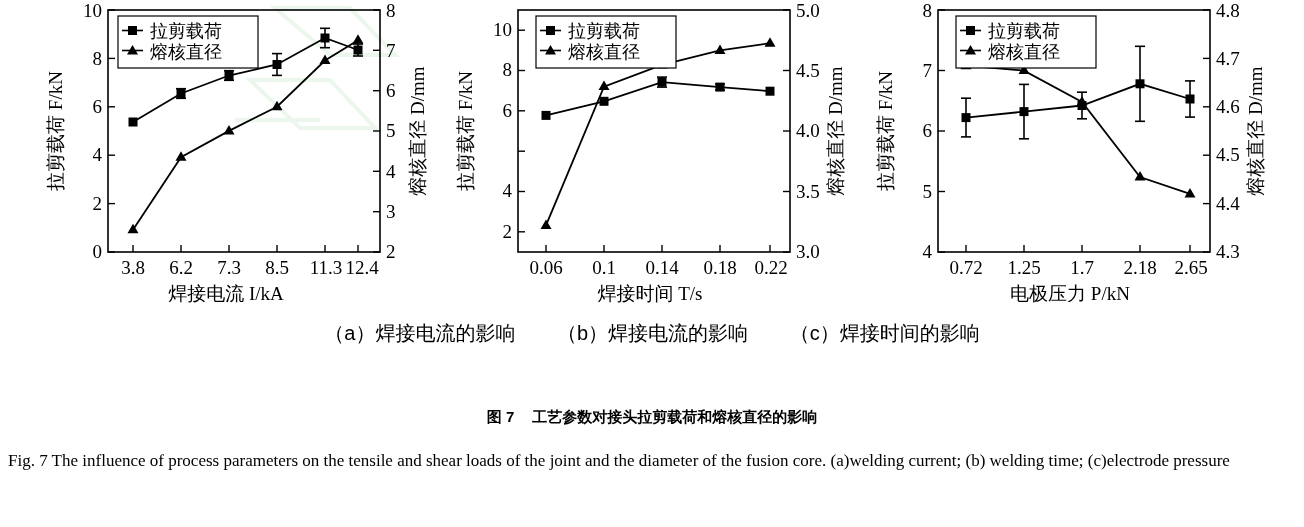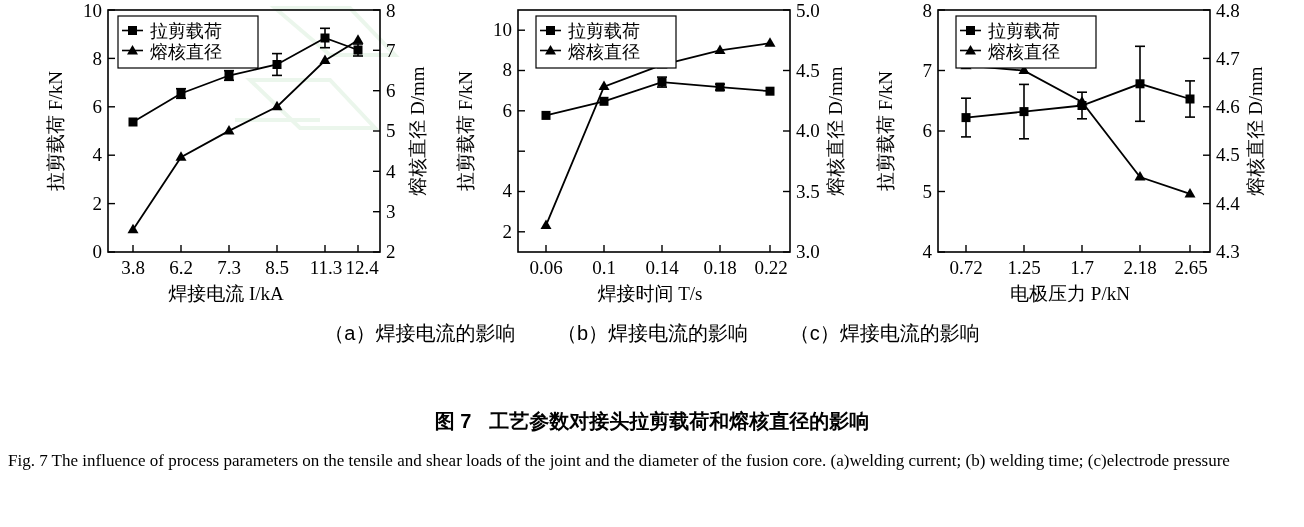--- a/index.html
+++ b/index.html
@@ -366,7 +366,7 @@
 <div class="caption-row">
   <span>（a）焊接电流的影响</span>
   <span>（b）焊接电流的影响</span>
-  <span>（c）焊接电流的影响</span>
+  <span>（c）焊接时间的影响</span>
 </div>
 
 <div id="fig-title">

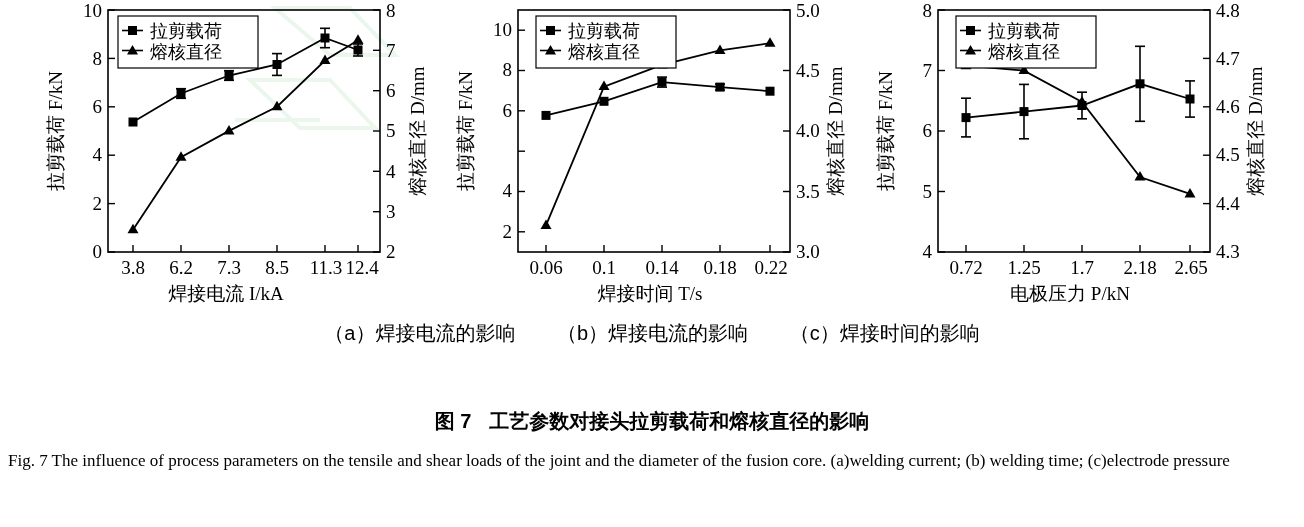--- a/index.html
+++ b/index.html
@@ -21,7 +21,7 @@
   .caption-row span{display:inline-block;margin:0 18px;}
   #fig-title{
     position:absolute;left:0;width:1304px;top:408px;text-align:center;
-    font-size:20px;font-weight:bold;font-family:"Liberation Sans", sans-serif;
+    font-size:15px;font-weight:bold;font-family:"Liberation Sans", sans-serif;
   }
   #fig-title .num{margin-right:18px;}
   #fig-en{

